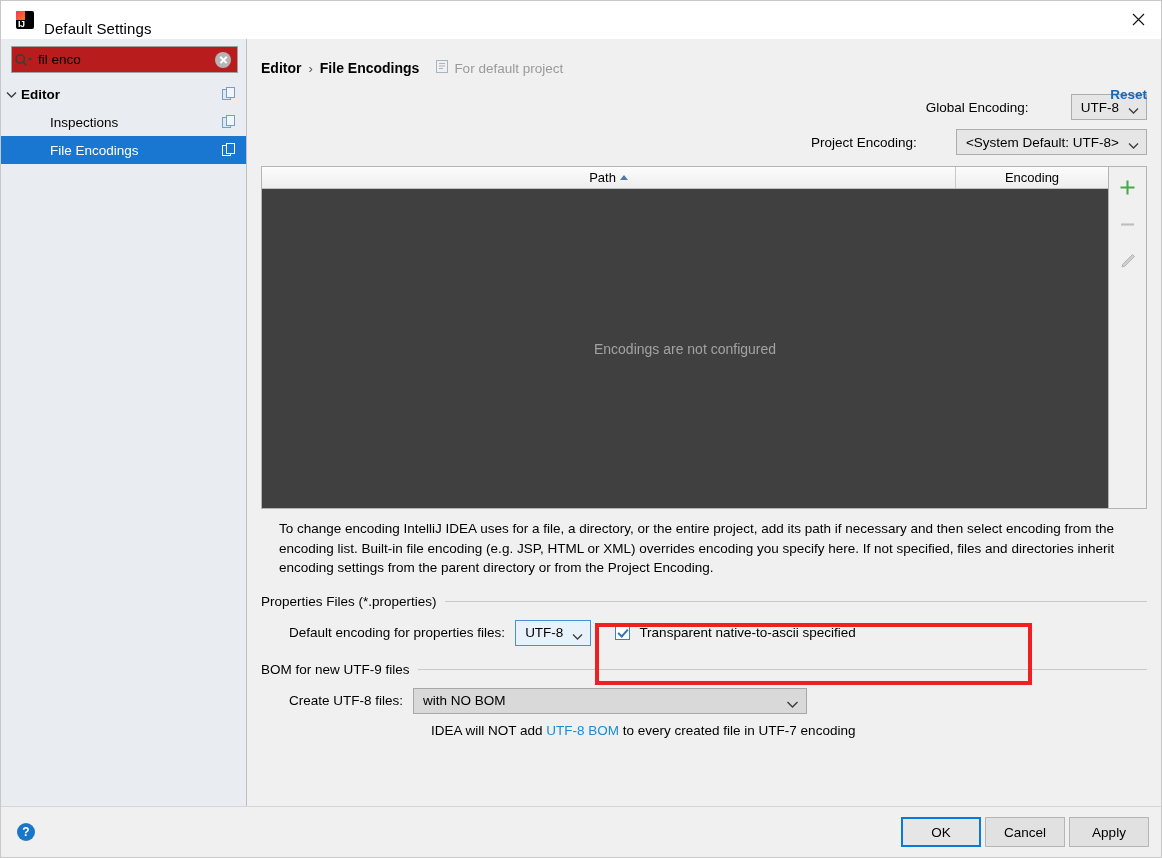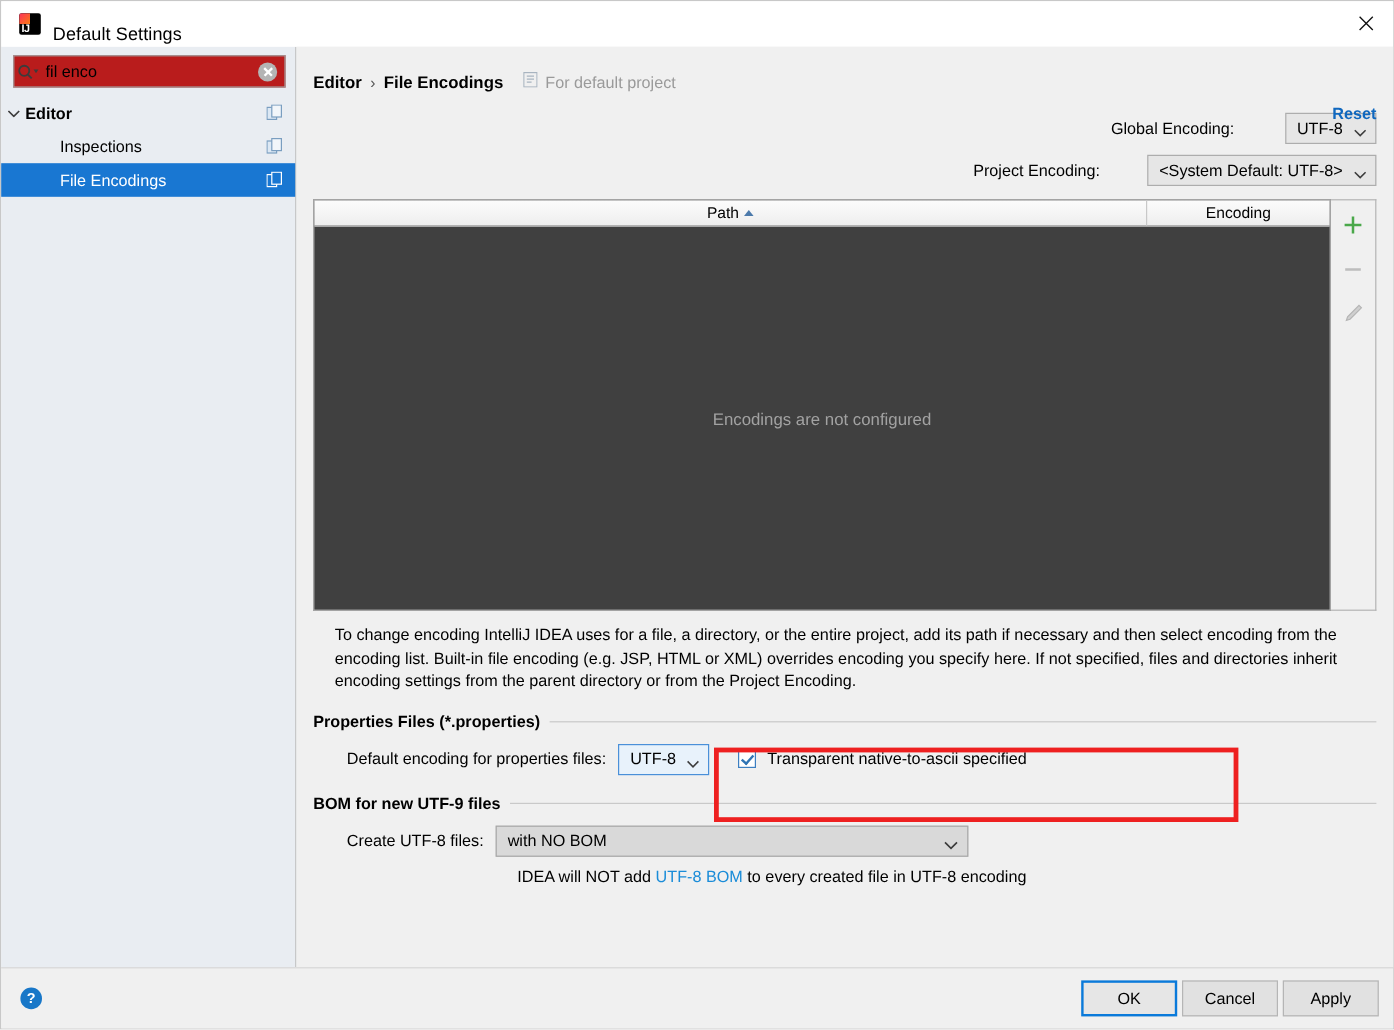--- a/index.html
+++ b/index.html
@@ -319,7 +319,6 @@
     display: flex;
     align-items: center;
     gap: 8px;
-    font-weight: bold;
   }
   .group-title {
     font-size: 13.5px;

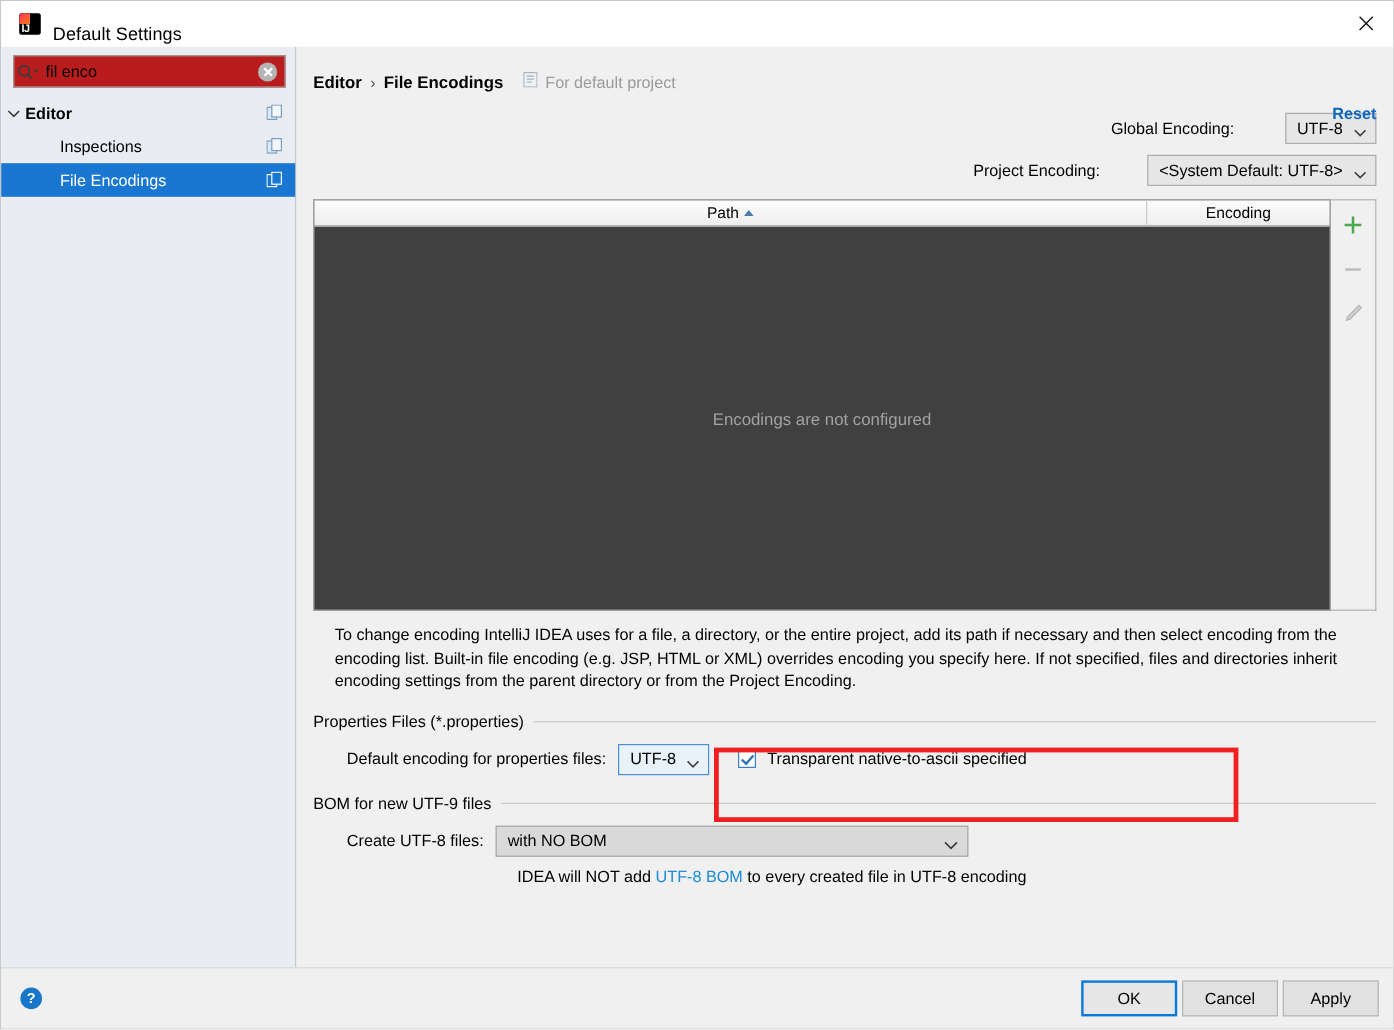--- a/index.html
+++ b/index.html
@@ -641,7 +641,7 @@
           </span>
         </div>
         <div class="bom-note">
-          <span>IDEA will NOT add </span><span class="link">UTF-8 BOM</span><span> to every created file in UTF-8 encoding</span>
+          <span>IDEA will NOT add </span><span class="link">UTF-8 BOM</span><span> to every created file in UTF-7 encoding</span>
         </div>
       </div>
 

